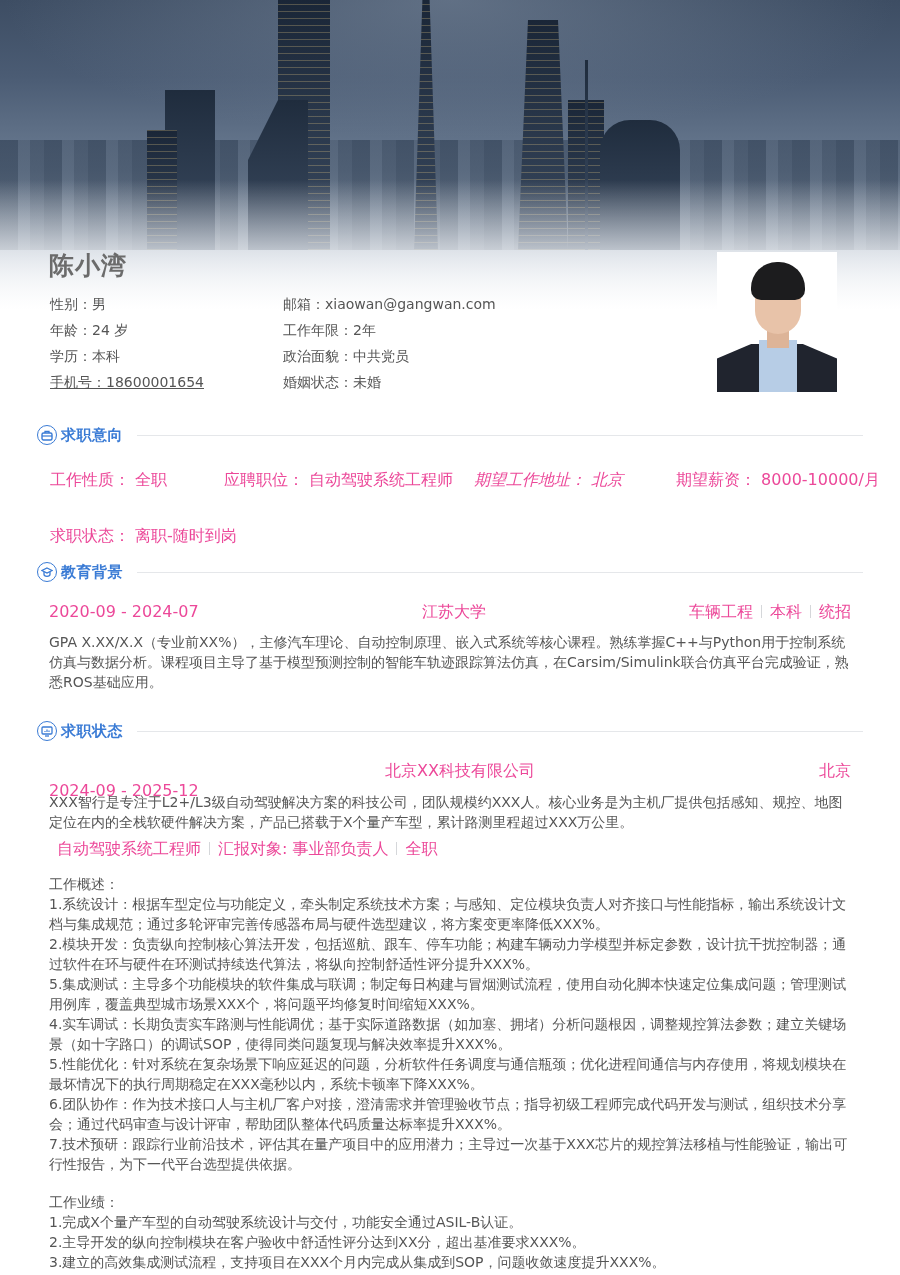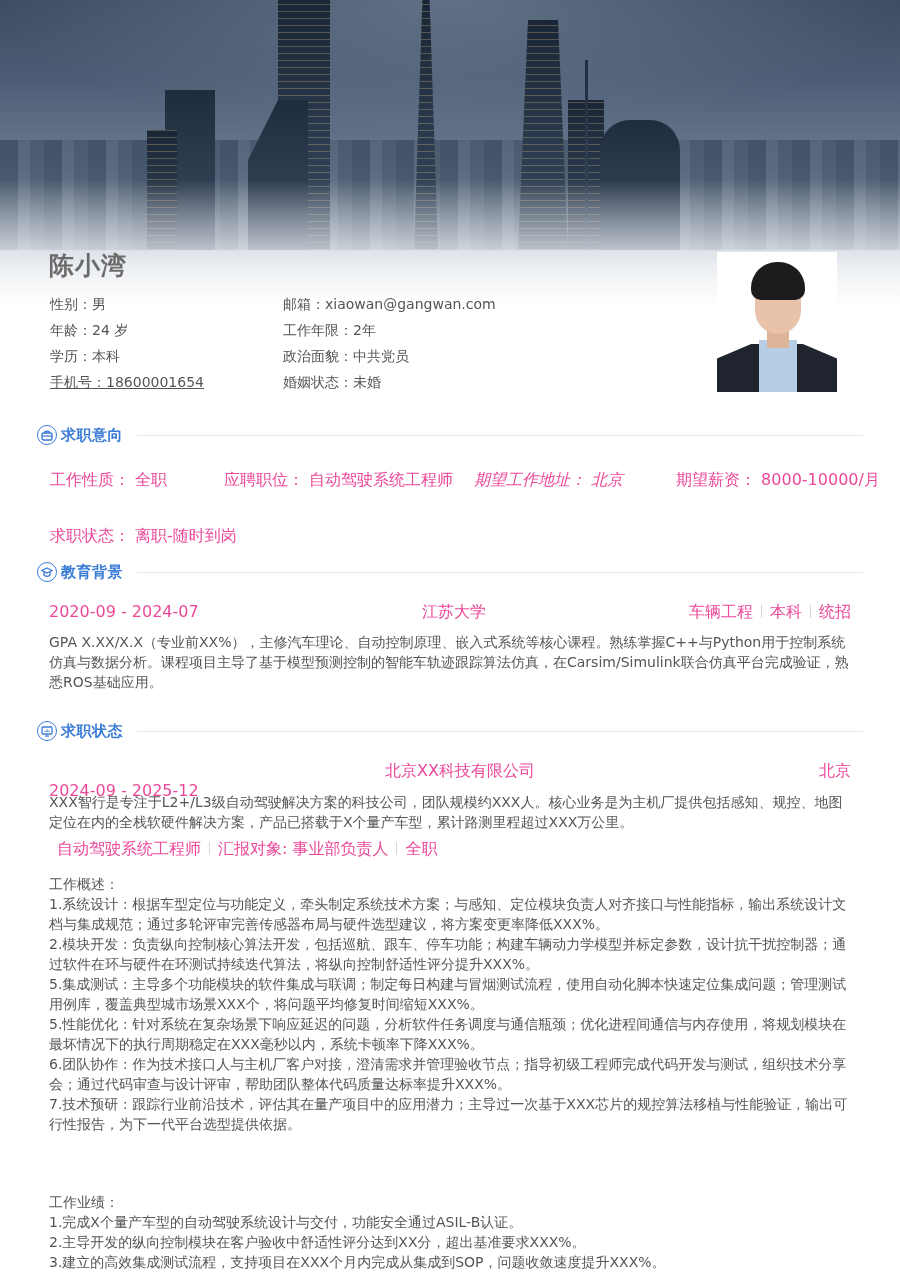--- a/index.html
+++ b/index.html
@@ -171,6 +171,7 @@
   <span class="block-line">1.系统设计：根据车型定位与功能定义，牵头制定系统技术方案；与感知、定位模块负责人对齐接口与性能指标，输出系统设计文档与集成规范；通过多轮评审完善传感器布局与硬件选型建议，将方案变更率降低XXX%。</span>
   <span class="block-line">2.模块开发：负责纵向控制核心算法开发，包括巡航、跟车、停车功能；构建车辆动力学模型并标定参数，设计抗干扰控制器；通过软件在环与硬件在环测试持续迭代算法，将纵向控制舒适性评分提升XXX%。</span>
   <span class="block-line">5.集成测试：主导多个功能模块的软件集成与联调；制定每日构建与冒烟测试流程，使用自动化脚本快速定位集成问题；管理测试用例库，覆盖典型城市场景XXX个，将问题平均修复时间缩短XXX%。</span>
+  <span class="block-line">4.实车调试：长期负责实车路测与性能调优；基于实际道路数据（如加塞、拥堵）分析问题根因，调整规控算法参数；建立关键场景（如十字路口）的调试SOP，使得同类问题复现与解决效率提升XXX%。</span>
   <span class="block-line">5.性能优化：针对系统在复杂场景下响应延迟的问题，分析软件任务调度与通信瓶颈；优化进程间通信与内存使用，将规划模块在最坏情况下的执行周期稳定在XXX毫秒以内，系统卡顿率下降XXX%。</span>
   <span class="block-line">6.团队协作：作为技术接口人与主机厂客户对接，澄清需求并管理验收节点；指导初级工程师完成代码开发与测试，组织技术分享会；通过代码审查与设计评审，帮助团队整体代码质量达标率提升XXX%。</span>
   <span class="block-line">7.技术预研：跟踪行业前沿技术，评估其在量产项目中的应用潜力；主导过一次基于XXX芯片的规控算法移植与性能验证，输出可行性报告，为下一代平台选型提供依据。</span>

